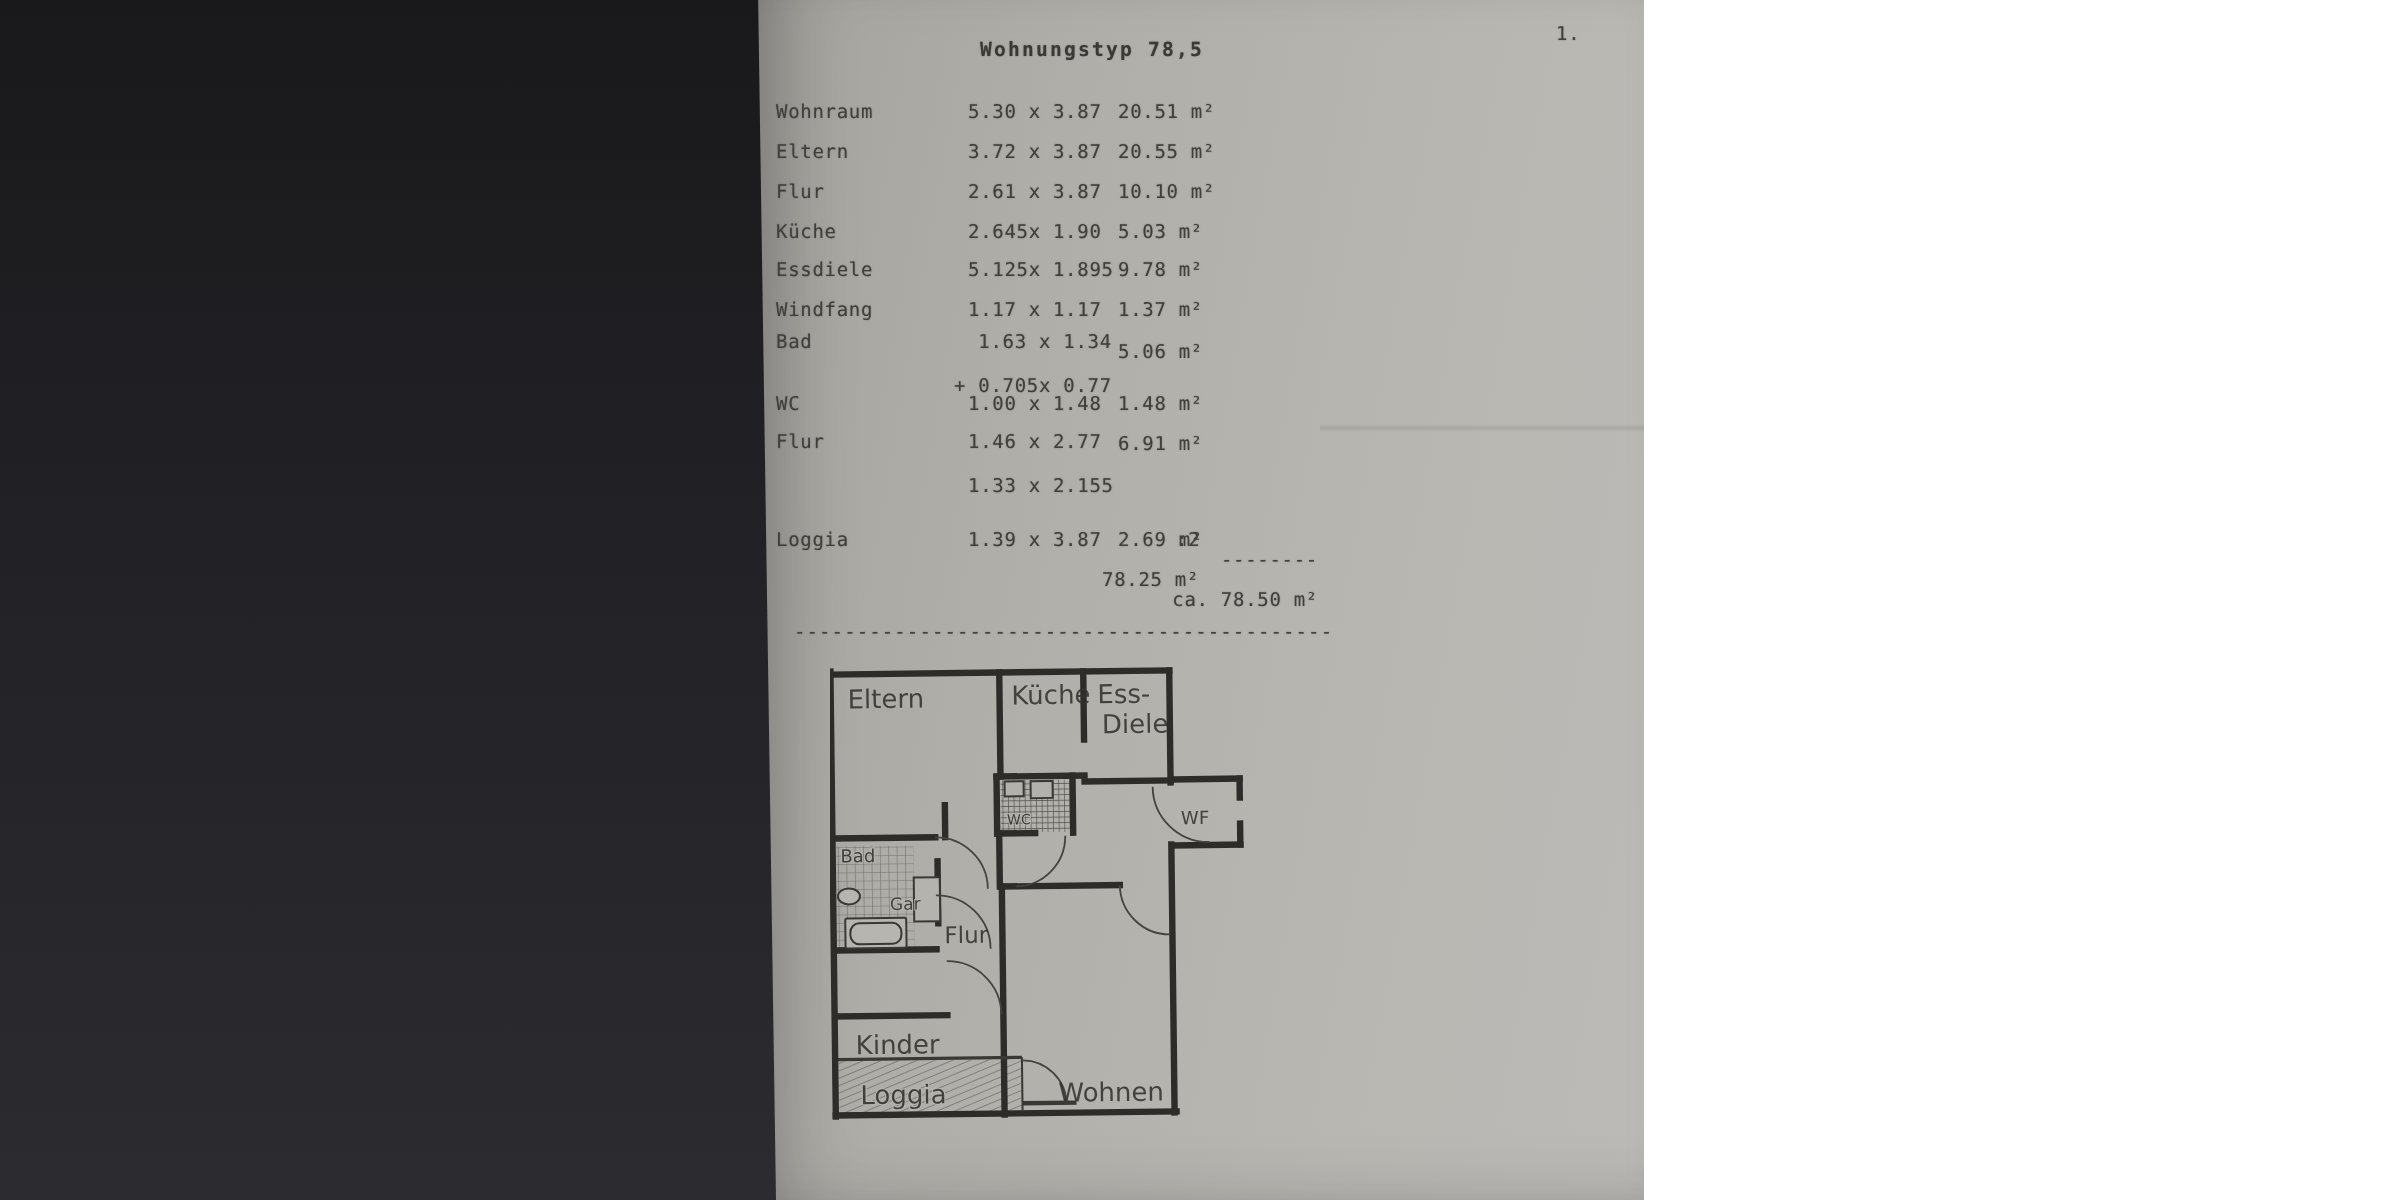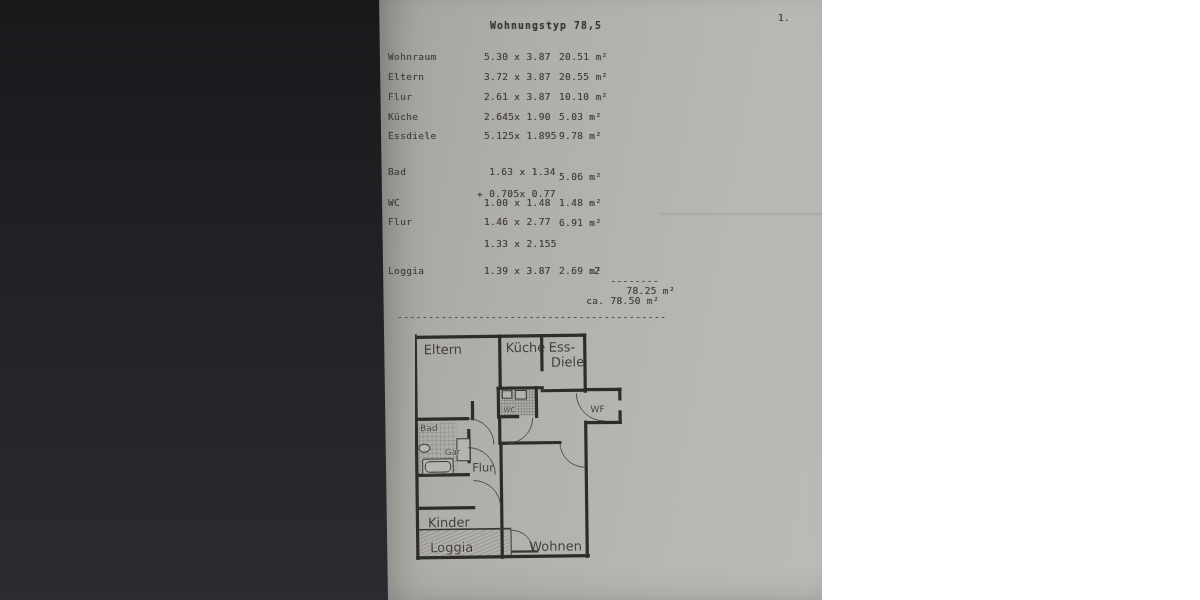--- a/index.html
+++ b/index.html
@@ -69,6 +69,11 @@
       <span class="type name">Essdiele</span>
       <span class="type dim1">5.125x 1.895</span>
       <span class="type area">9.78 m²</span>
+    </div>
+    <div class="row" style="top:150px;">
+      <span class="type name">Windfang</span>
+      <span class="type dim1">1.17 x 1.17</span>
+      <span class="type area">1.37 m²</span>
     </div>
     <div class="row" style="top:166px;">
       <span class="type name">Bad</span>

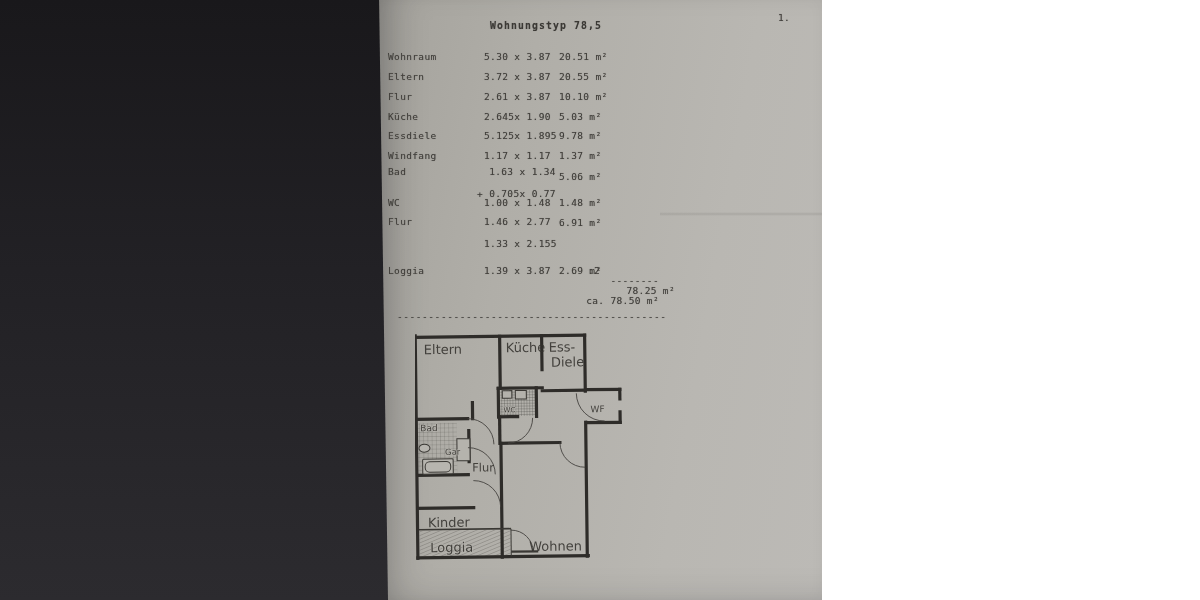--- a/index.html
+++ b/index.html
@@ -101,7 +101,7 @@
 
     <div class="totals">
       <span class="type" style="left:180px;top:275px;width:100px;text-align:right;">--------</span>
-      <span class="type" style="left:196px;top:285px;width:100px;text-align:right;">78.25 m²</span>
+      <span class="type" style="left:172px;top:285px;width:100px;">78.25 m²</span>
       <span class="type" style="left:160px;top:295px;width:120px;text-align:right;">ca. 78.50 m²</span>
     </div>
 

